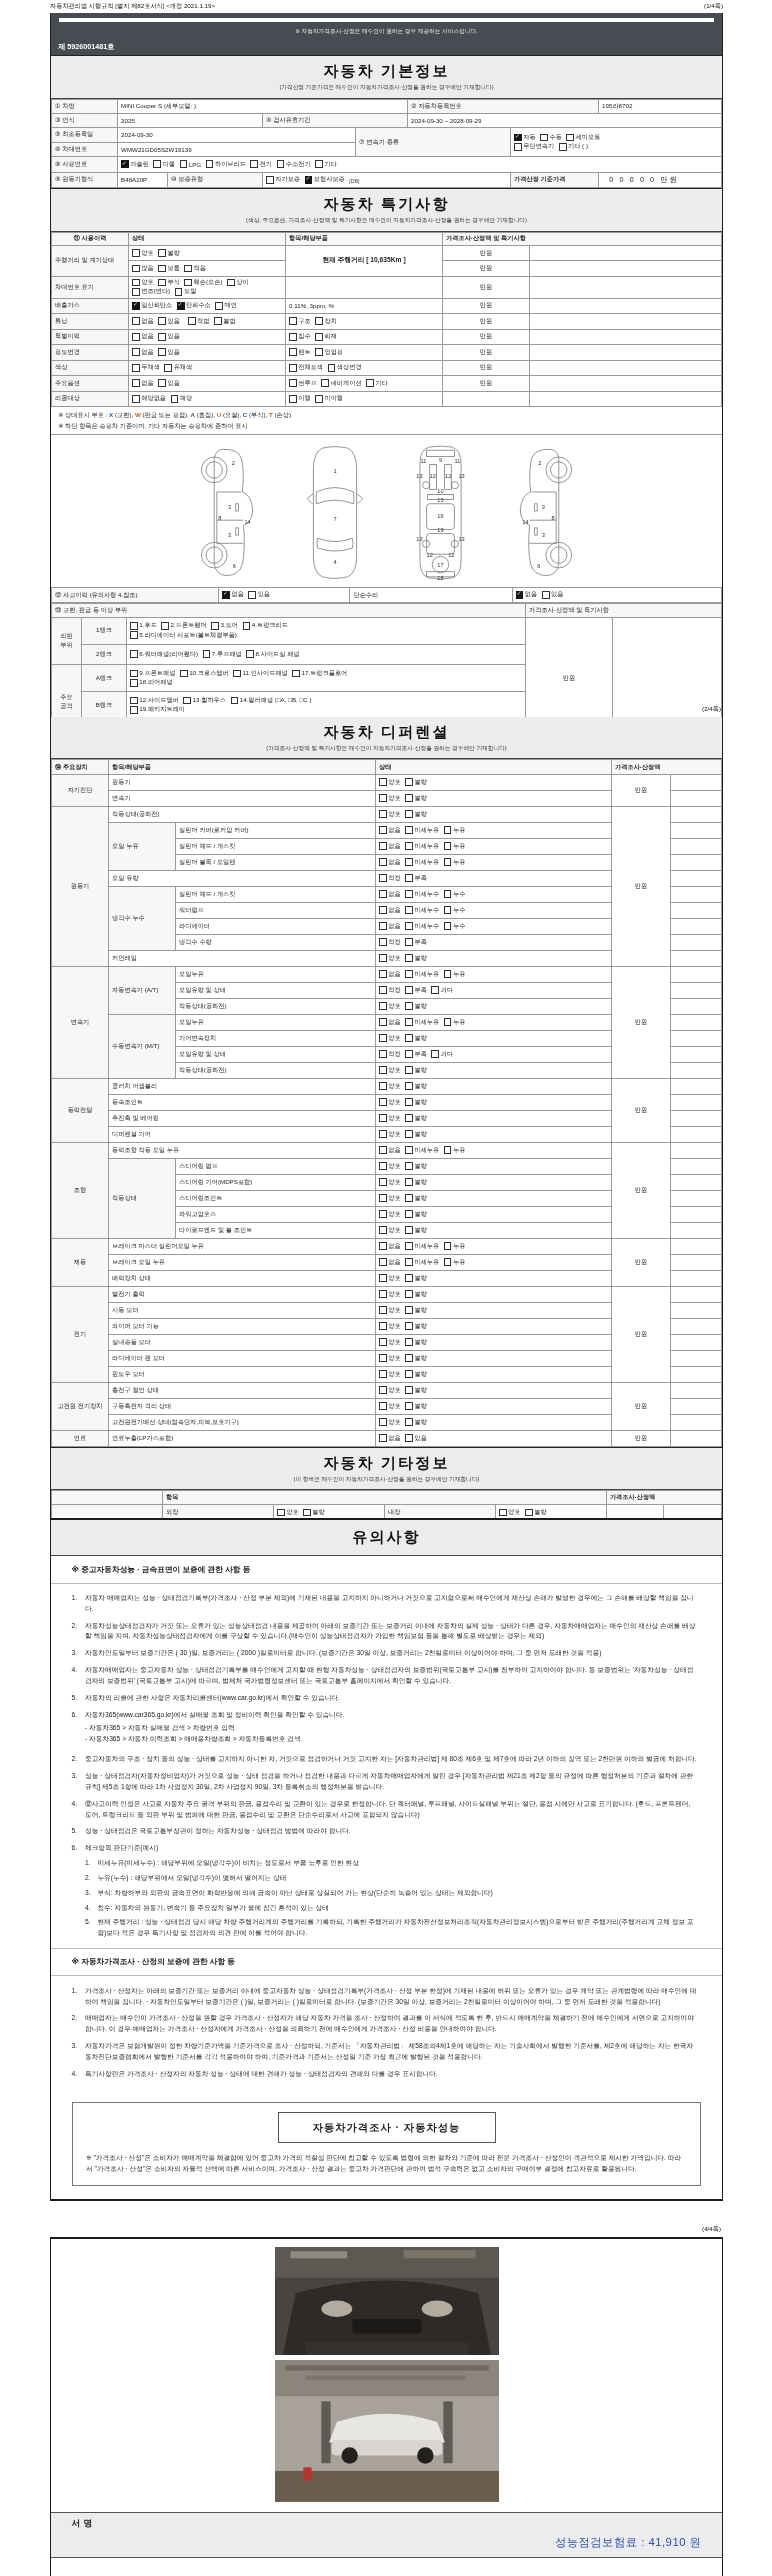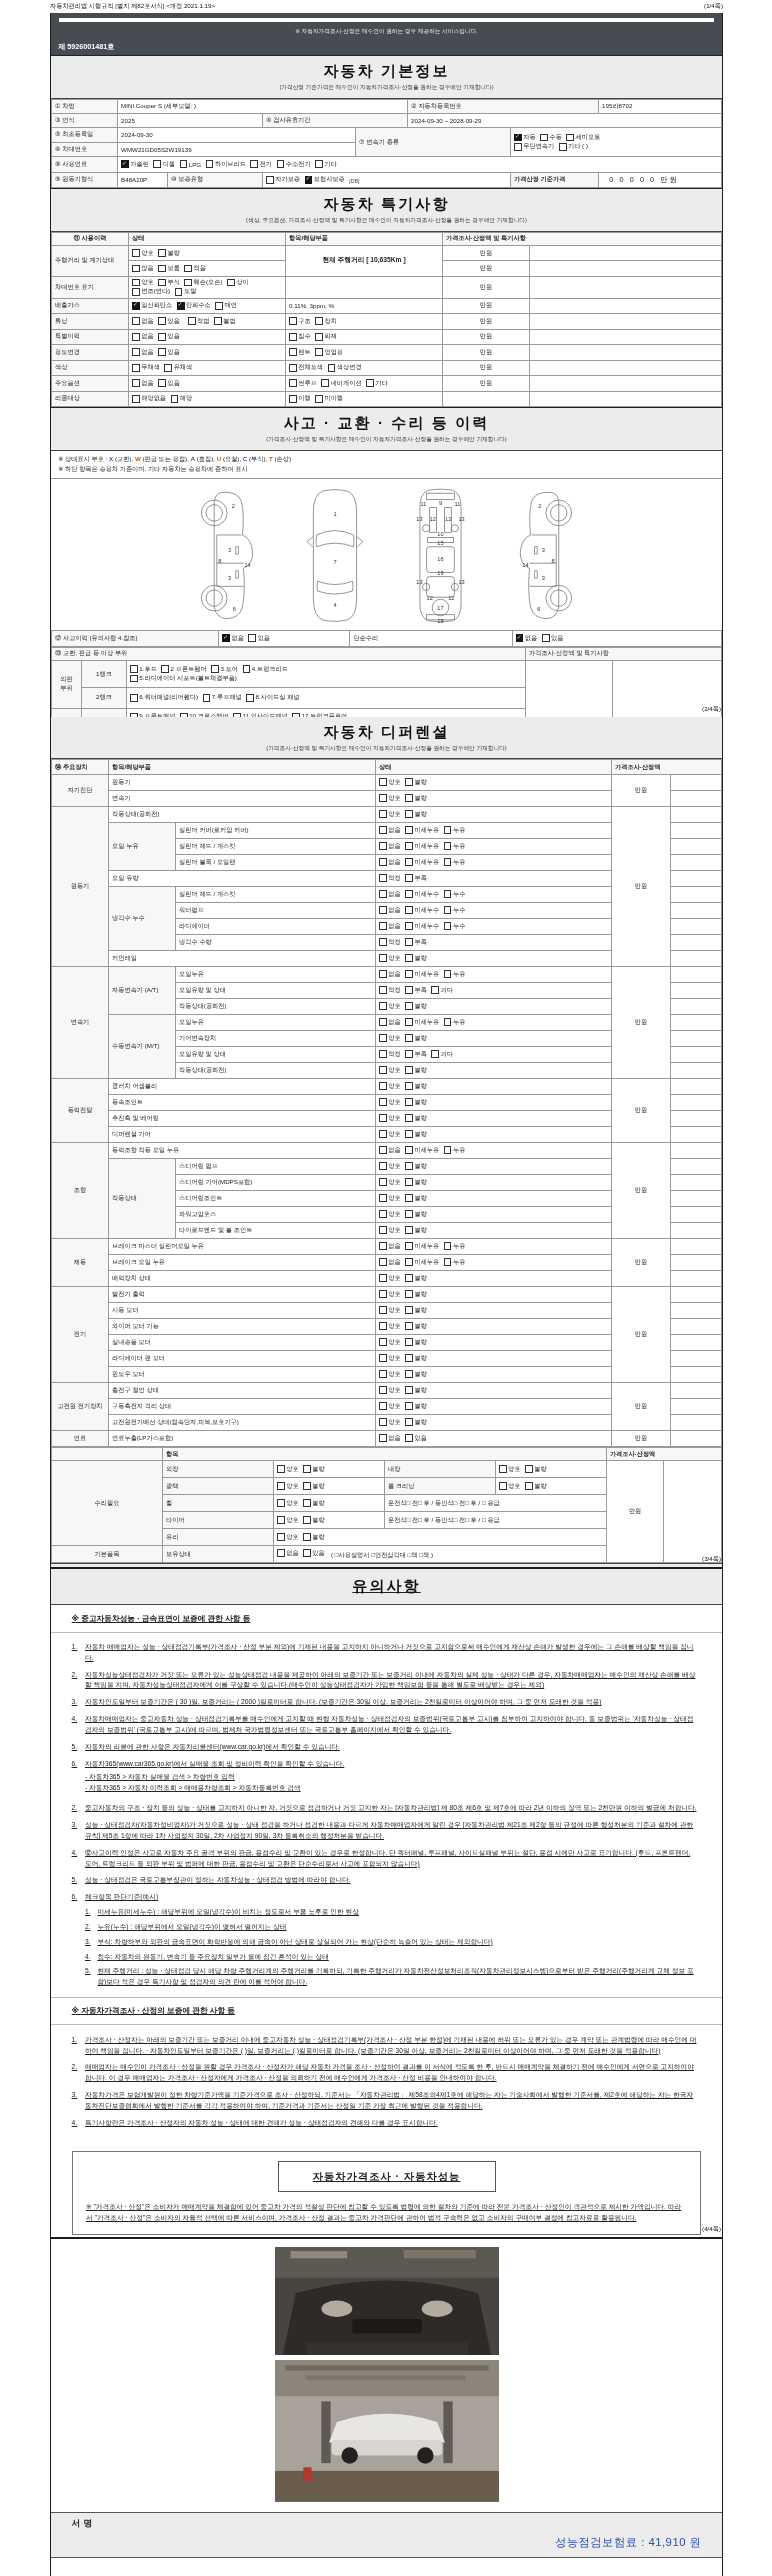--- a/index.html
+++ b/index.html
@@ -389,10 +389,6 @@
         </table>
       </div>
 
-    <div class="sec">
-      <div class="t">사고 · 교환 · 수리 등 이력</div>
-      <div class="n">(가격조사·산정액 및 특기사항은 매수인이 자동차가격조사·산정을 원하는 경우에만 기재합니다)</div>
-    </div>
     <div class="legend">
       <div id="legend-codes"><span>※ 상태표시 부호 : </span><span class="code" style="color:#1f5fbf">X</span><span> (교환), </span><span class="code" style="color:#c2600a">W</span><span> (판금 또는 용접), </span><span class="code" style="color:#4a5568">A</span><span> (흠집), </span><span class="code" style="color:#c2600a">U</span><span> (요철), </span><span class="code" style="color:#1f5fbf">C</span><span> (부식), </span><span class="code" style="color:#c2600a">T</span><span> (손상) </span></div>
       <div>※ 하단 항목은 승용차 기준이며, 기타 자동차는 승용차에 준하여 표시</div>

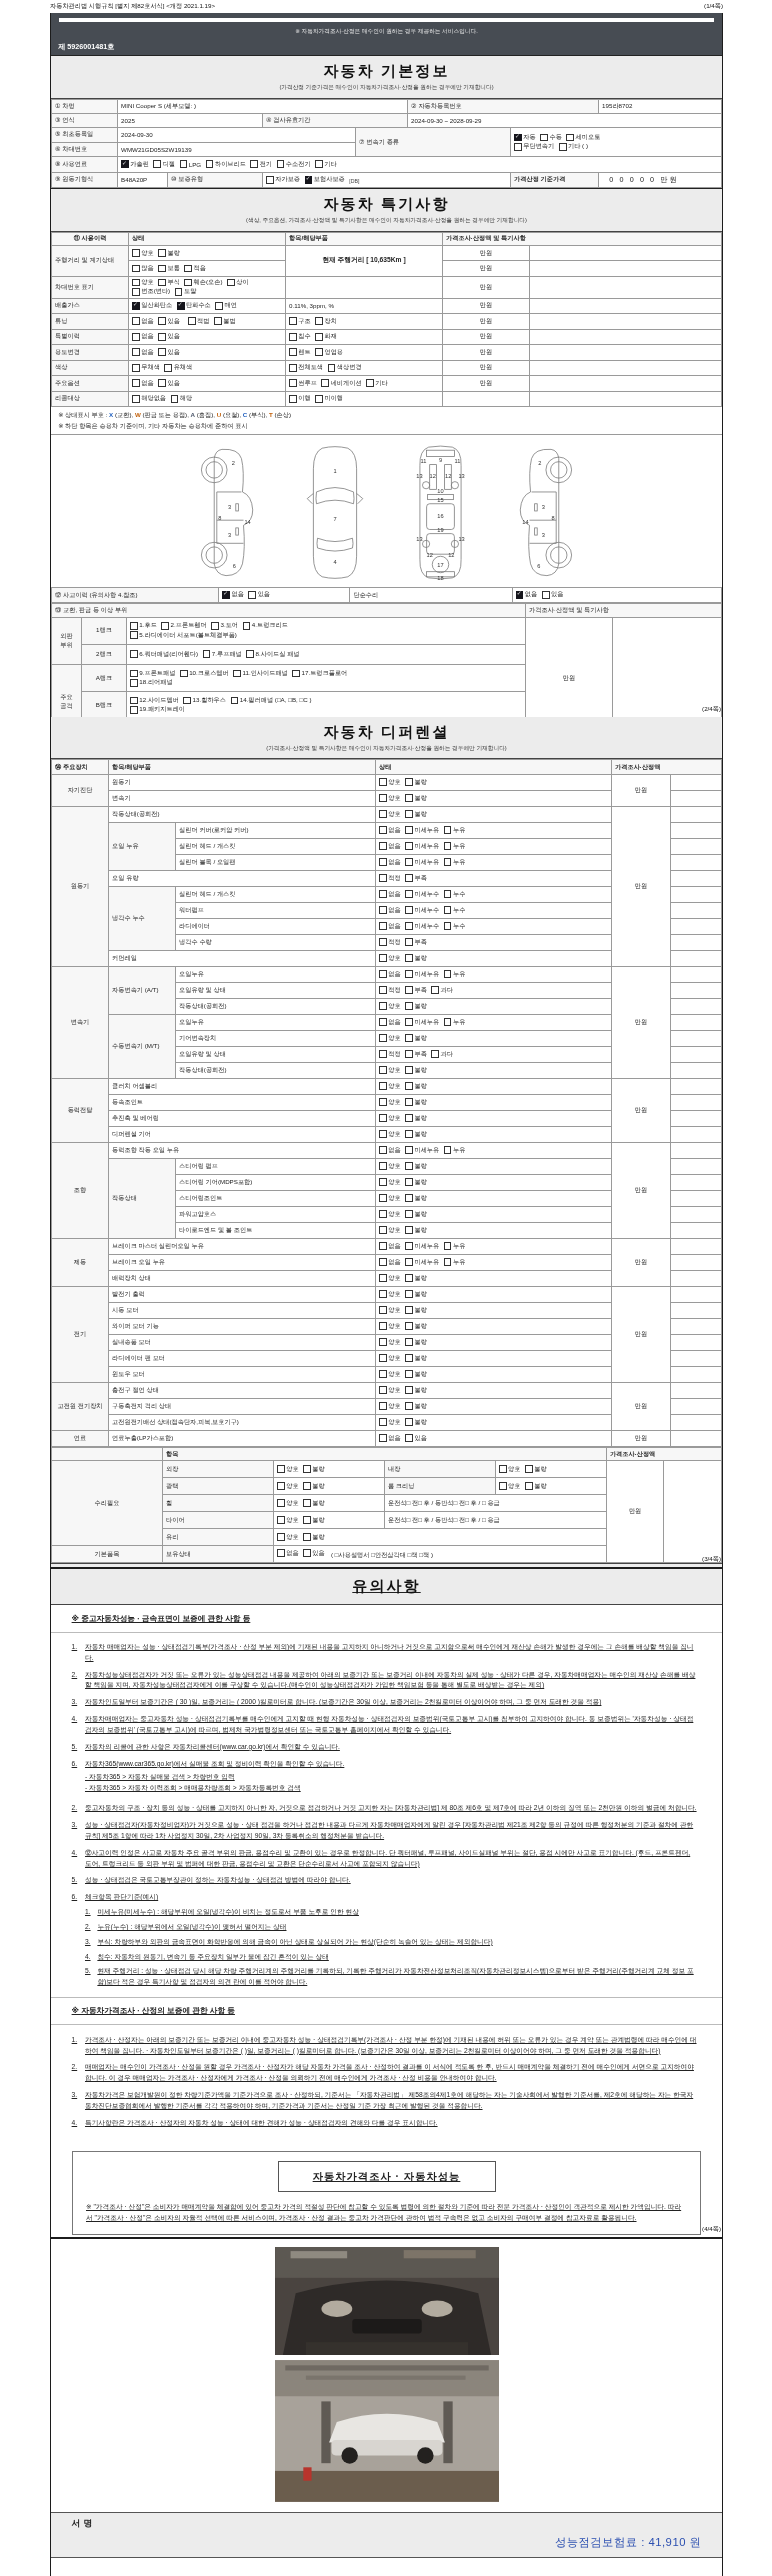--- a/index.html
+++ b/index.html
@@ -1160,6 +1160,10 @@
         </table>
       </div>
 
+    <div class="sec">
+      <div class="t">자동차 기타정보</div>
+      <div class="n">(이 항목은 매수인이 자동차가격조사·산정을 원하는 경우에만 기재합니다)</div>
+    </div>
     <div id="etc-table">
   <table>
    <tbody>

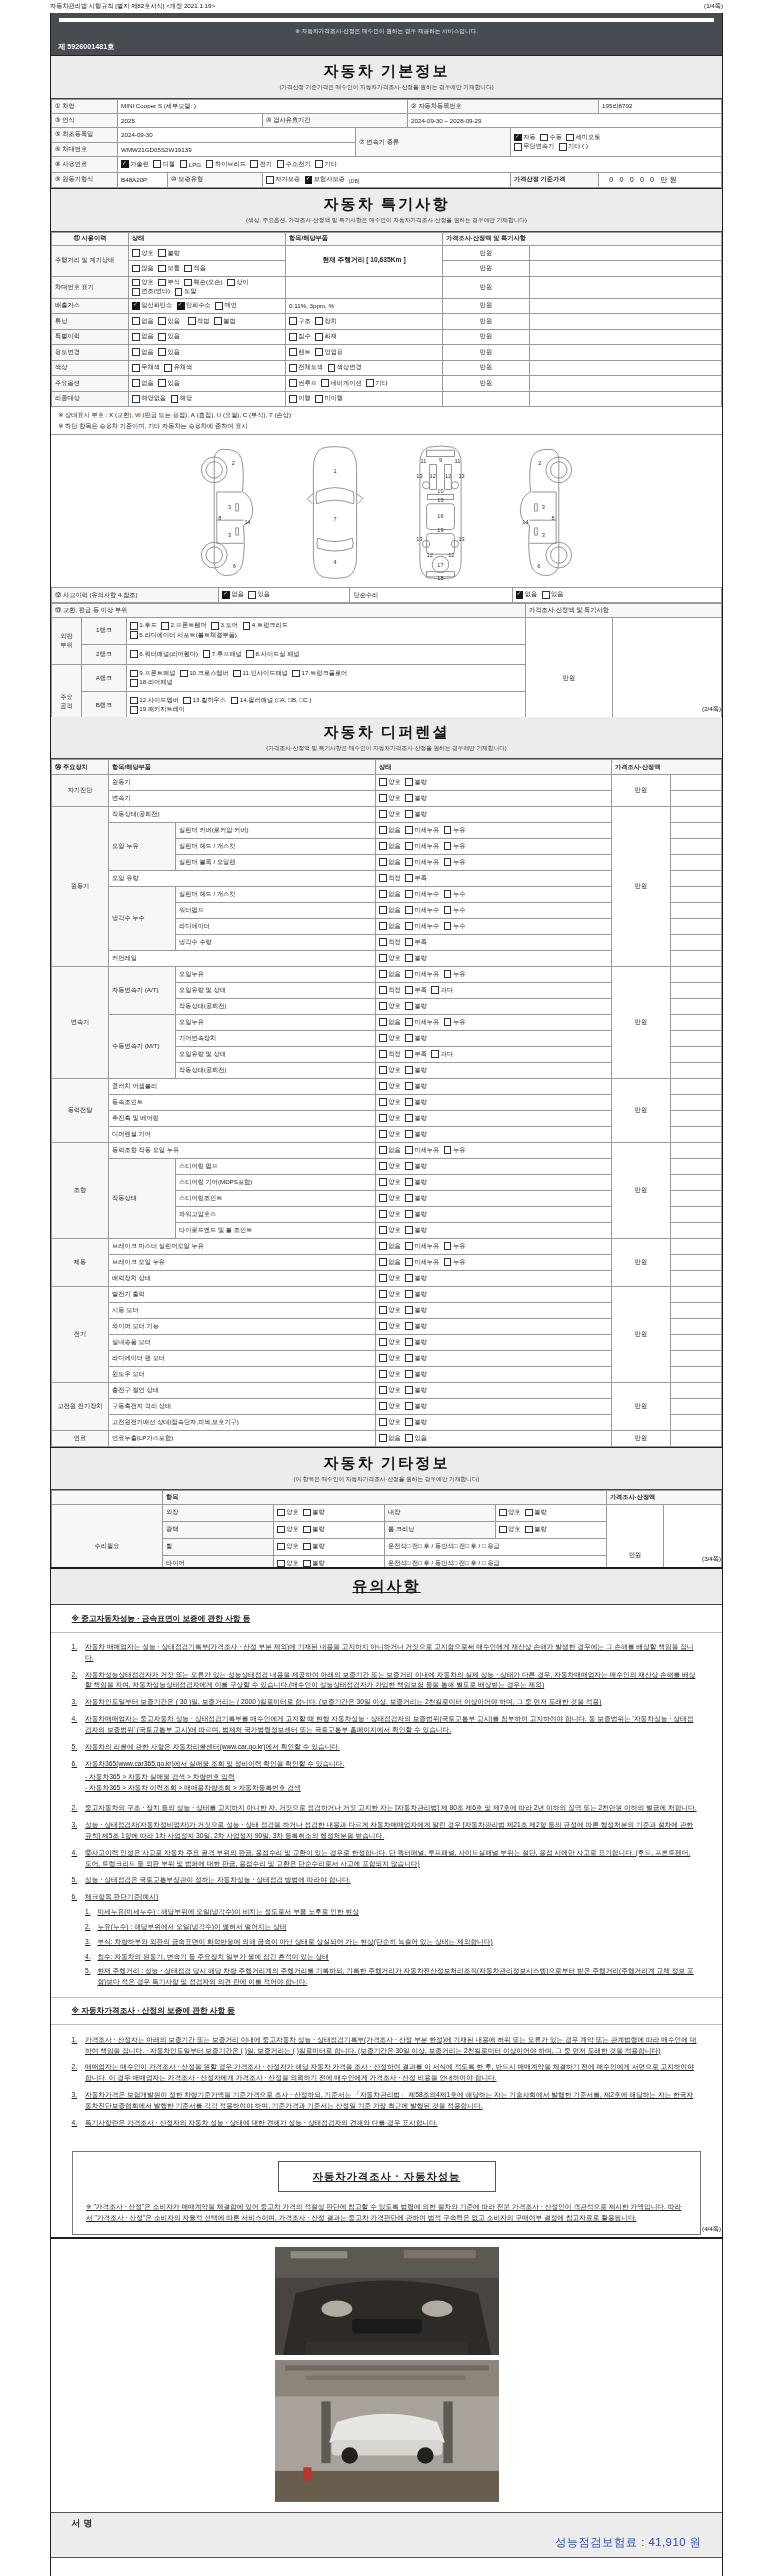--- a/index.html
+++ b/index.html
@@ -1284,7 +1284,7 @@
 
   <div class="pageno" style="top:1555px;">(3/4쪽)</div>
 
-  <div class="frame thick-bot thick-top" style="top:1567px;text-decoration:underline;">
+  <div class="frame thick-bot thick-top" style="top:1518px;">
     <div class="sec" style="border-top:none;padding:8.2px 0;">
       <div class="t">유의사항</div>
     </div>

